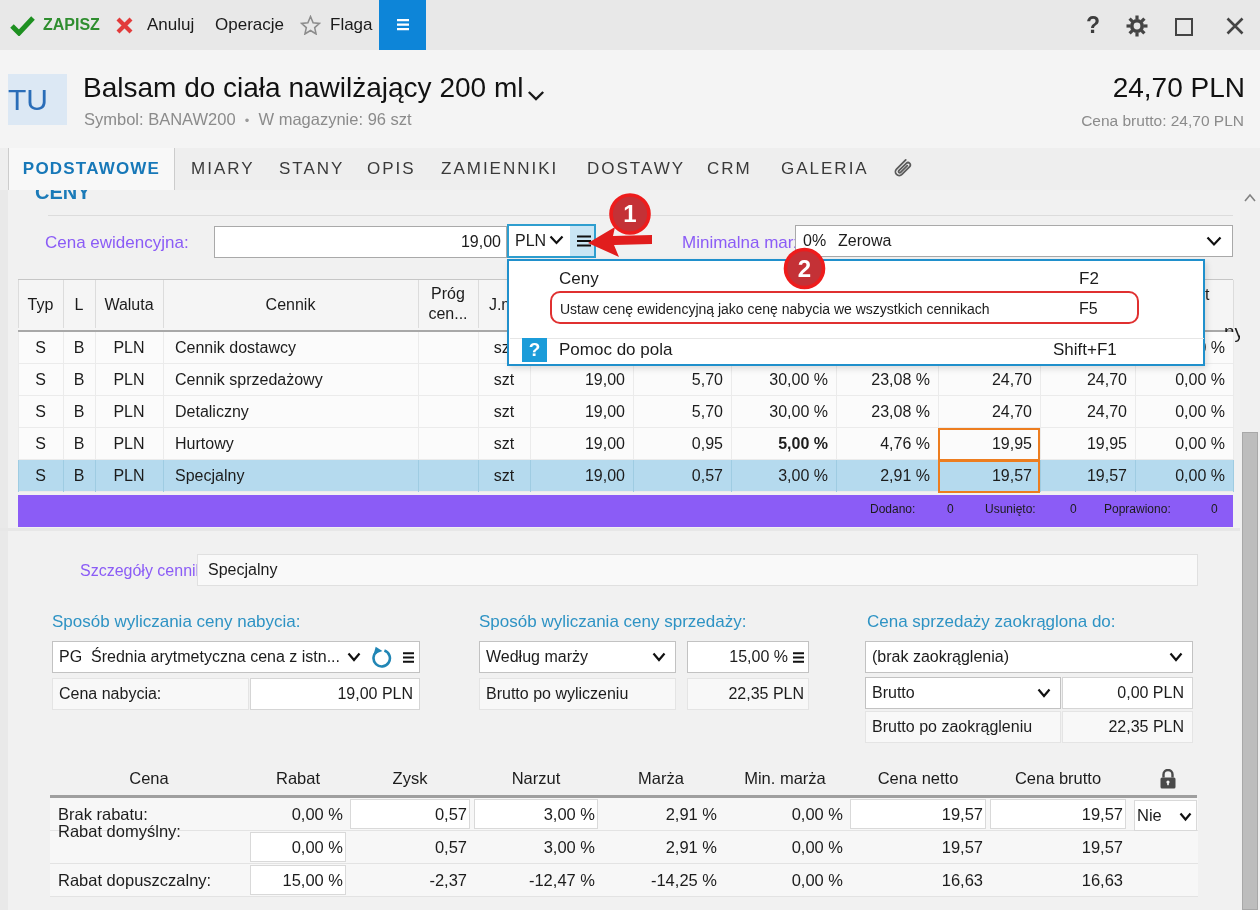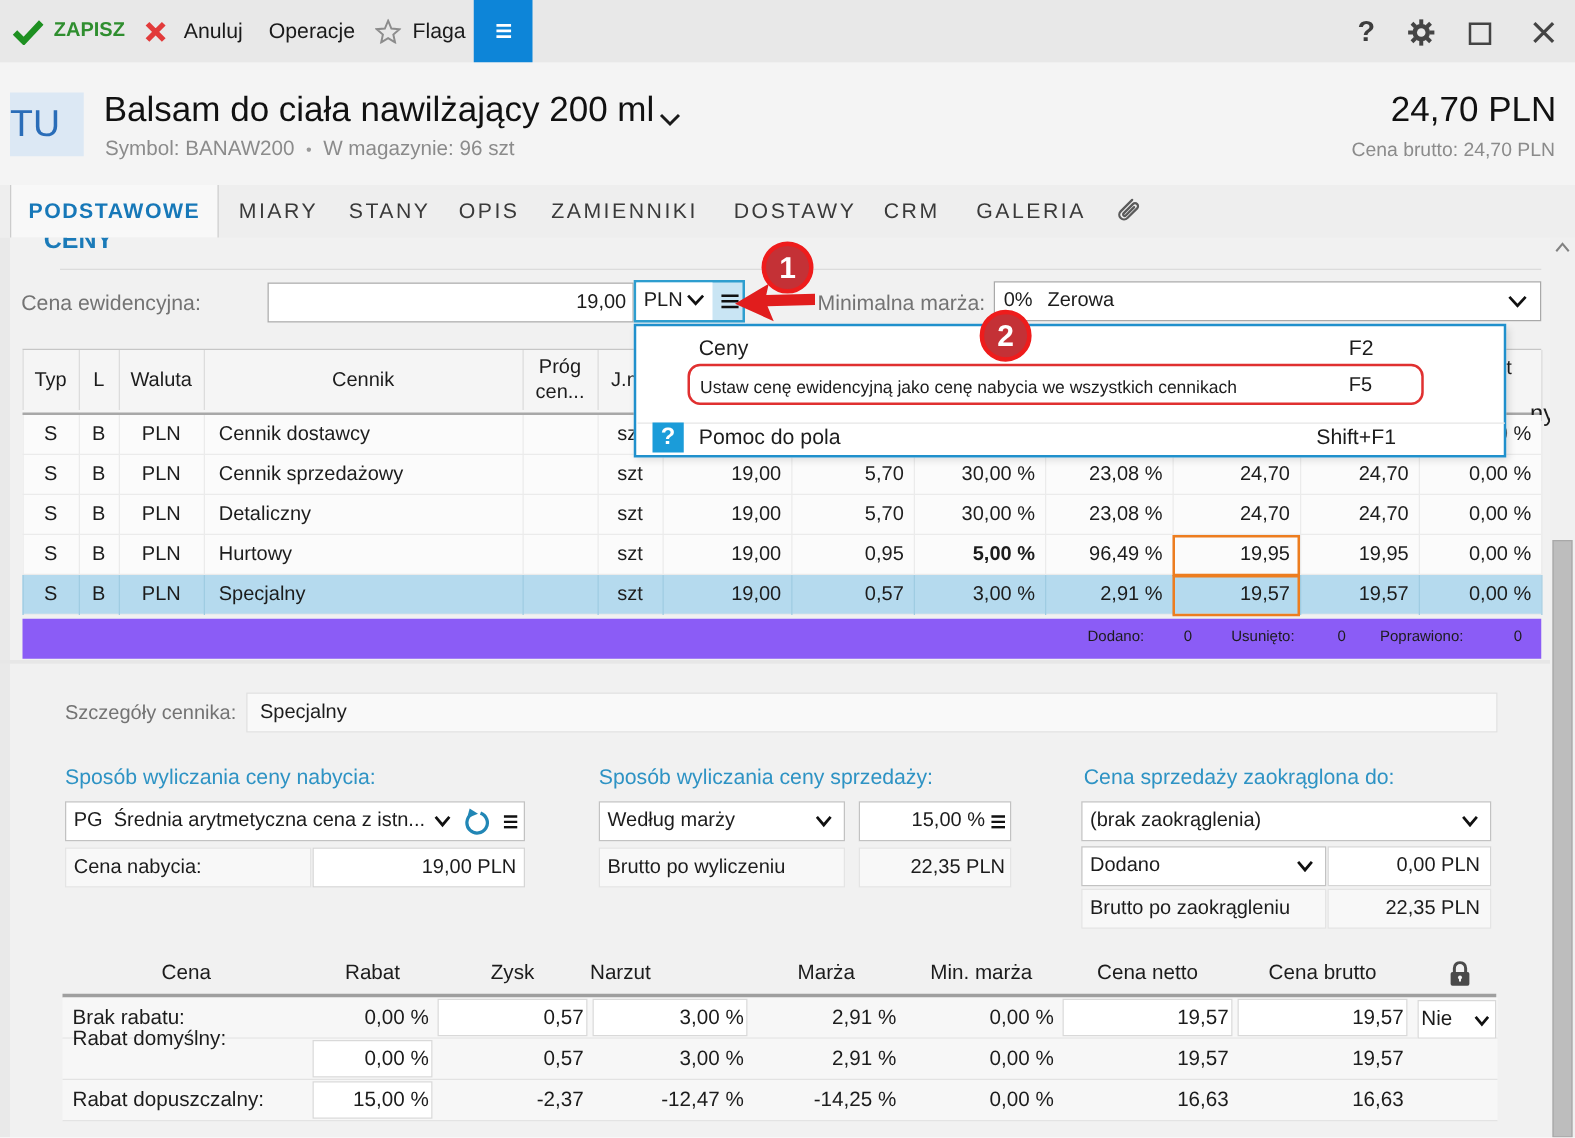--- a/index.html
+++ b/index.html
@@ -23,7 +23,7 @@
 .tab { position:absolute; top:0; height:42px; line-height:42px; font-size:17px; letter-spacing:2px; color:#3a3a3a; }
 .tab-sel { position:absolute; left:8px; top:0; width:167px; height:42px; background:#f8f8f8; border-left:1px solid #cccccc; border-right:1px solid #cccccc; color:#1778b8; font-weight:bold; text-align:center; line-height:42px; font-size:17px; letter-spacing:1.2px; }
 
-.lbl { position:absolute; font-size:17px; color:#737373; }
+.lbl { position:absolute; font-size:17px; color:#8b5cf6;margin-left:28px; }
 .inp { position:absolute; background:#ffffff; border:1px solid #a9a9a9; font-size:16px; }
 .tealhead { position:absolute; font-size:17px; color:#2e93c4; }
 .graycell { position:absolute; background:#f8f8f8; border:1px solid #e4e4e4; font-size:16px; }

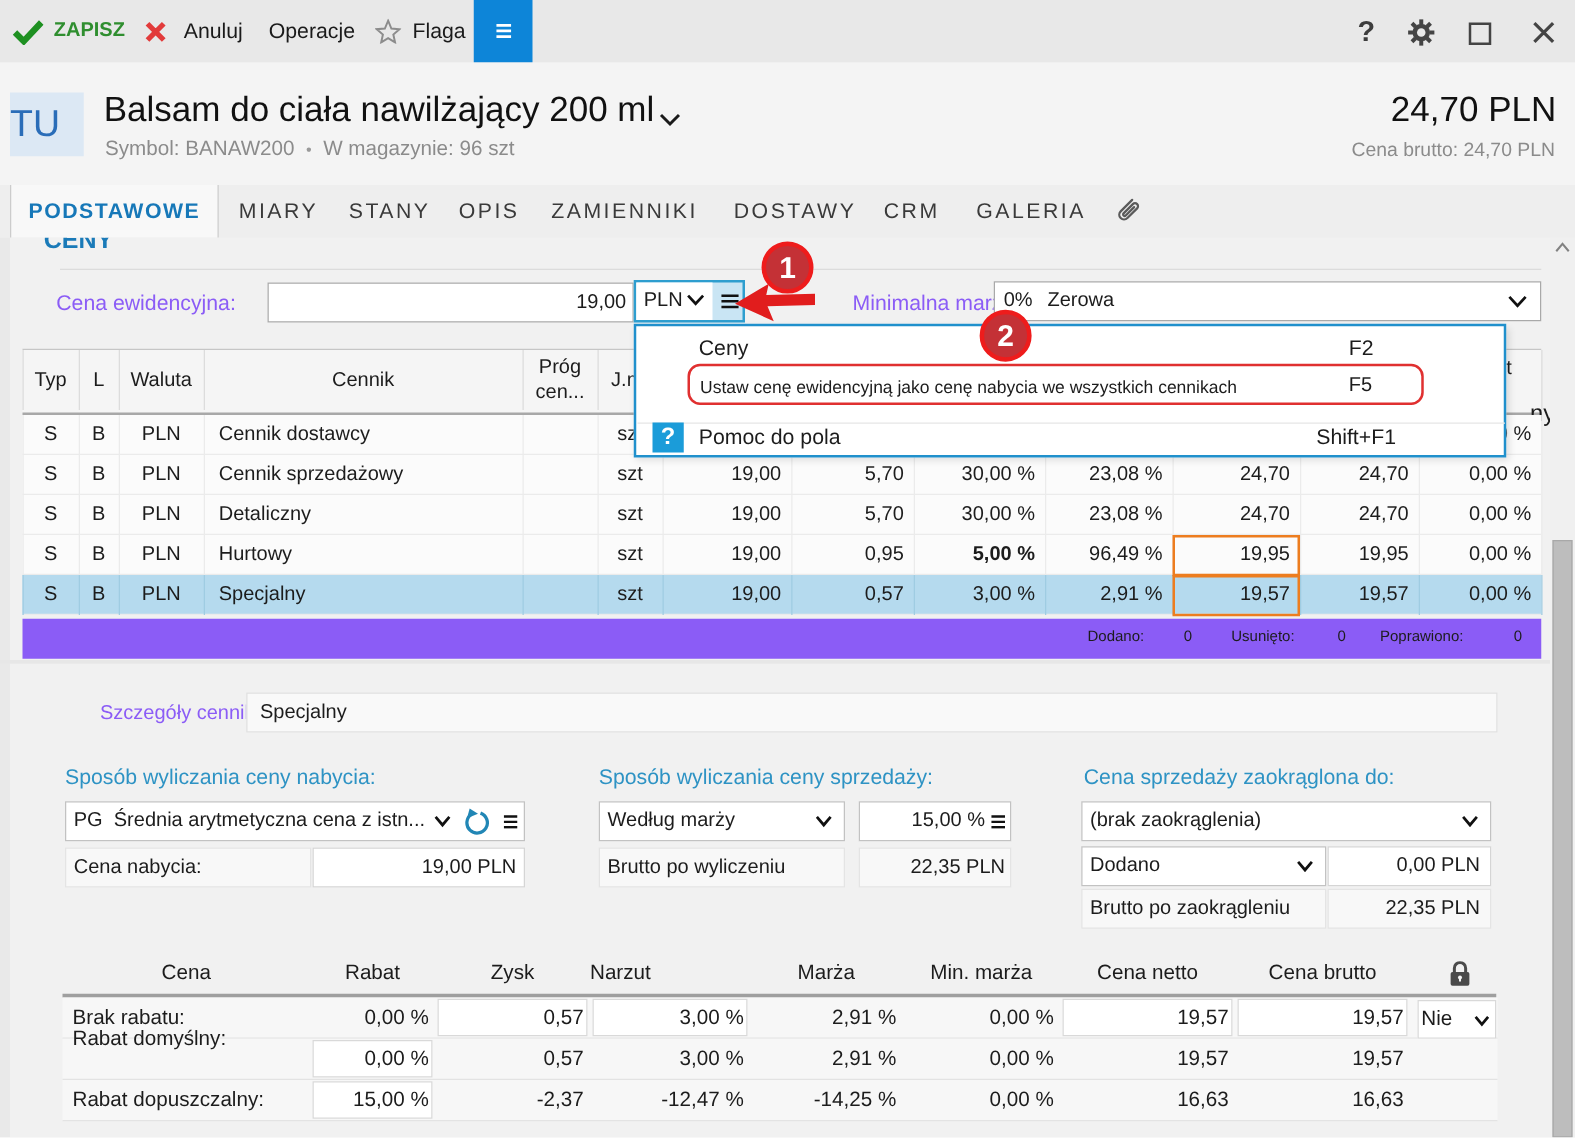--- a/index.html
+++ b/index.html
@@ -245,7 +245,7 @@
       <div style="position:absolute;left:512px;top:149px;width:95px;height:32px;line-height:31px;text-align:right;font-size:16px;">19,00</div>
       <div style="position:absolute;left:615px;top:149px;width:90px;height:32px;line-height:31px;text-align:right;font-size:16px;">0,95</div>
       <div style="position:absolute;left:713px;top:149px;width:97px;height:32px;line-height:31px;text-align:right;font-size:16px;font-weight:bold;">5,00 %</div>
-      <div style="position:absolute;left:818px;top:149px;width:94px;height:32px;line-height:31px;text-align:right;font-size:16px;">96,49 %</div>
+      <div style="position:absolute;left:818px;top:149px;width:94px;height:32px;line-height:31px;text-align:right;font-size:16px;">4,76 %</div>
       <div style="position:absolute;left:920px;top:149px;width:94px;height:32px;line-height:31px;text-align:right;font-size:16px;">19,95</div>
       <div style="position:absolute;left:1022px;top:149px;width:87px;height:32px;line-height:31px;text-align:right;font-size:16px;">19,95</div>
       <div style="position:absolute;left:1117px;top:149px;width:90px;height:32px;line-height:31px;text-align:right;font-size:16px;">0,00 %</div>

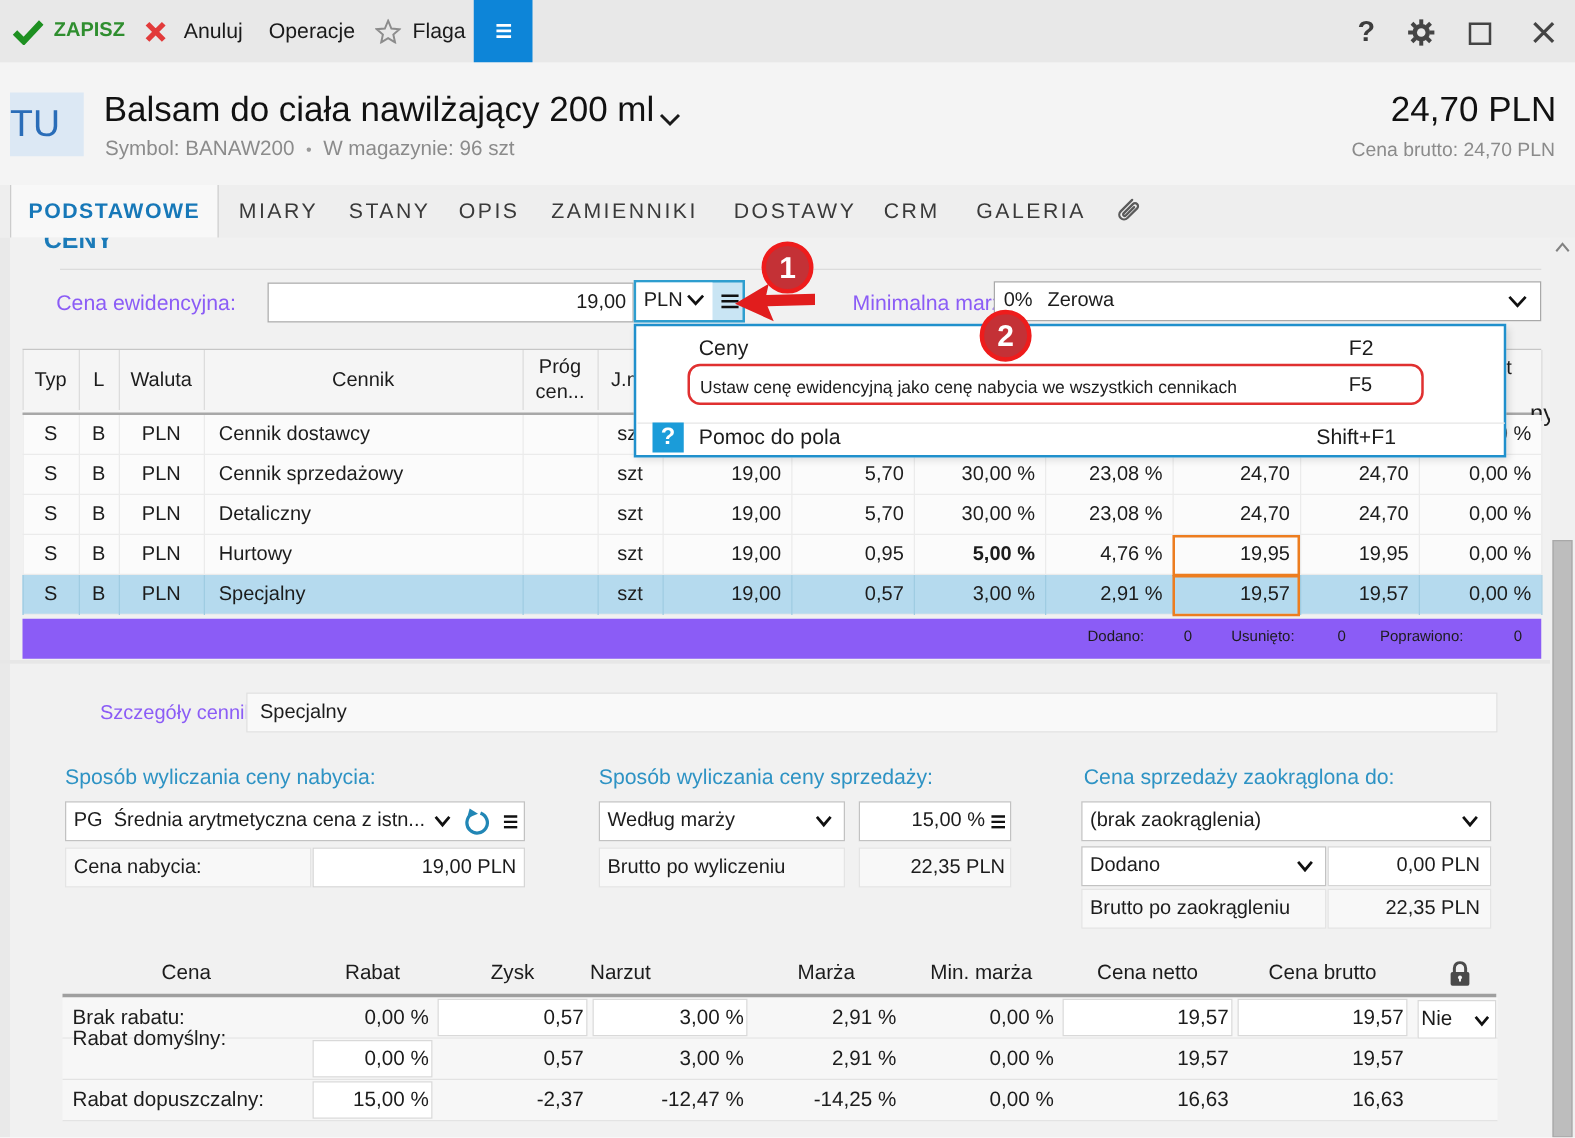--- a/index.html
+++ b/index.html
@@ -350,7 +350,7 @@
       </svg>
 </div>
 <div class="inp" style="left:865px;top:677px;width:196px;height:32px;border-color:#c2c2c2;">
-  <span class="abs" style="left:6px;top:0;line-height:30px;">Dodano</span>
+  <span class="abs" style="left:6px;top:0;line-height:30px;">Brutto</span>
   <svg class="abs" style="left:171px;top:10px" width="14" height="11" viewBox="0 0 14 11">
         <path d="M1.5 1.5 L7 8 L12.5 1.5" stroke="#111" stroke-width="2.2" fill="none"></path>
       </svg>

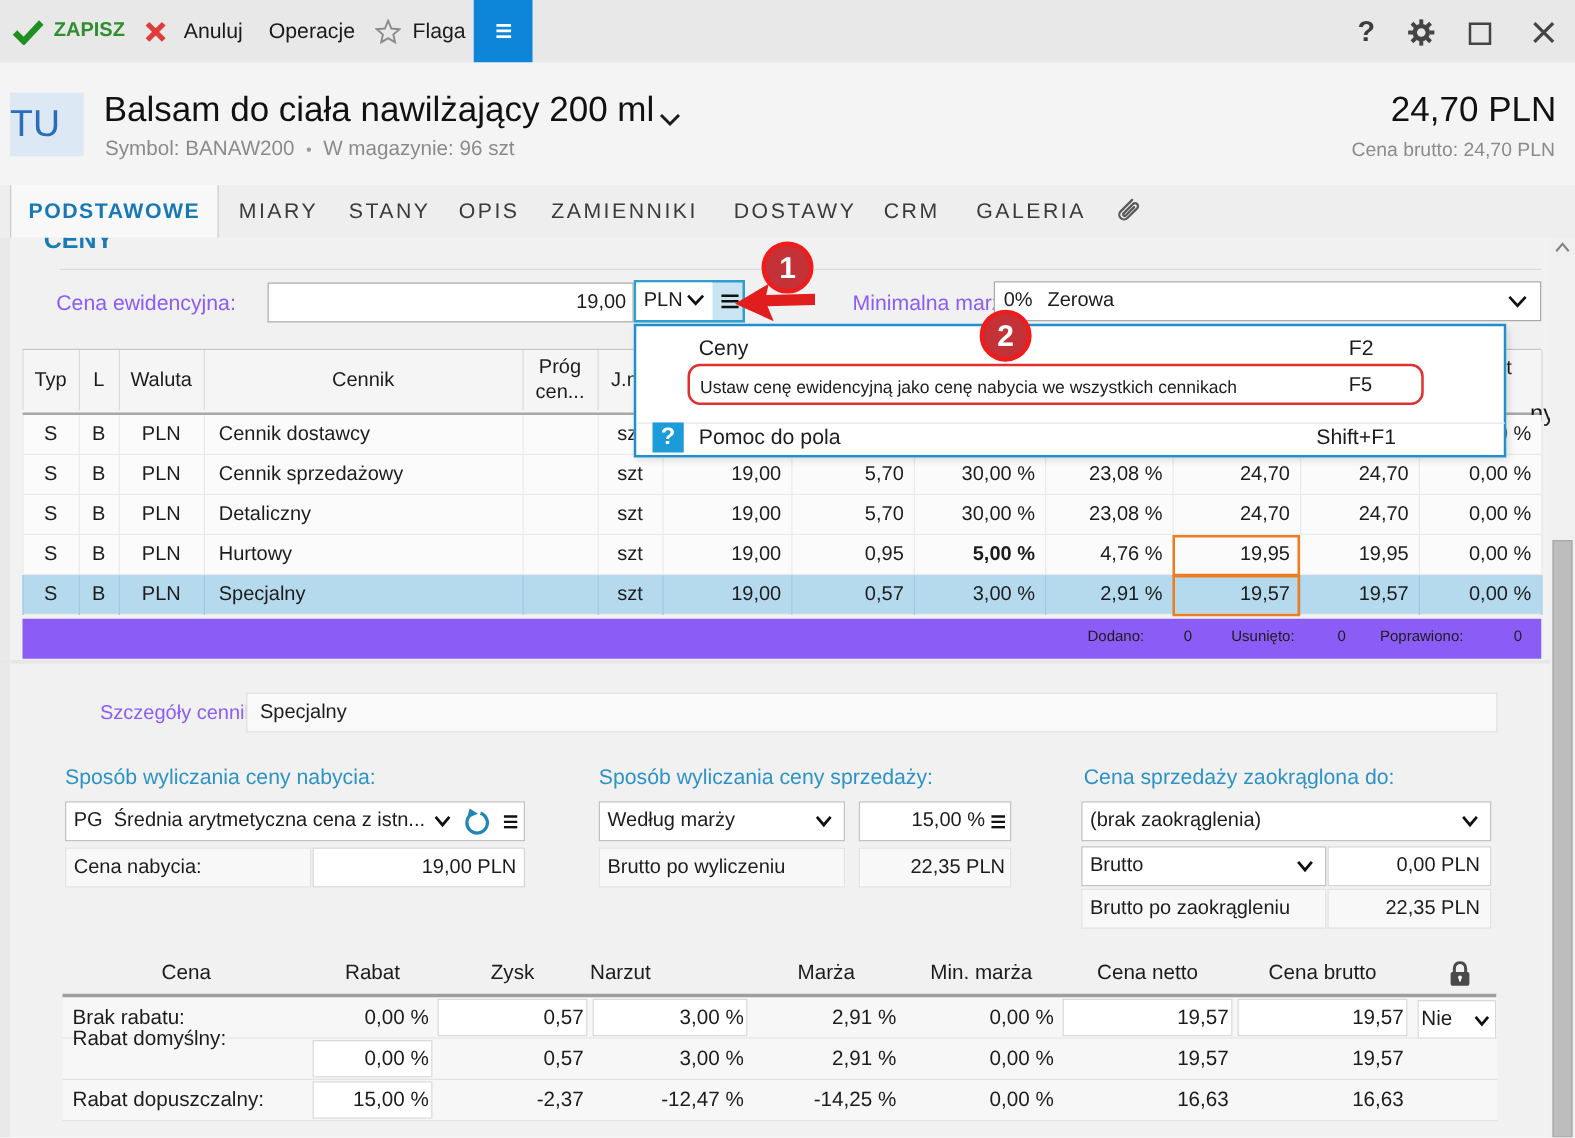--- a/index.html
+++ b/index.html
@@ -363,7 +363,7 @@
       <div style="position:absolute;left:50px;top:5px;width:198px;height:26px;line-height:26px;text-align:center;font-size:16.5px;">Cena</div>
       <div style="position:absolute;left:248px;top:5px;width:100px;height:26px;line-height:26px;text-align:center;font-size:16.5px;">Rabat</div>
       <div style="position:absolute;left:348px;top:5px;width:124px;height:26px;line-height:26px;text-align:center;font-size:16.5px;">Zysk</div>
-      <div style="position:absolute;left:472px;top:5px;width:128px;height:26px;line-height:26px;font-size:16.5px;">Narzut</div>
+      <div style="position:absolute;left:472px;top:5px;width:128px;height:26px;line-height:26px;text-align:center;font-size:16.5px;">Narzut</div>
       <div style="position:absolute;left:600px;top:5px;width:122px;height:26px;line-height:26px;text-align:center;font-size:16.5px;">Marża</div>
       <div style="position:absolute;left:722px;top:5px;width:126px;height:26px;line-height:26px;text-align:center;font-size:16.5px;">Min. marża</div>
       <div style="position:absolute;left:848px;top:5px;width:140px;height:26px;line-height:26px;text-align:center;font-size:16.5px;">Cena netto</div>

